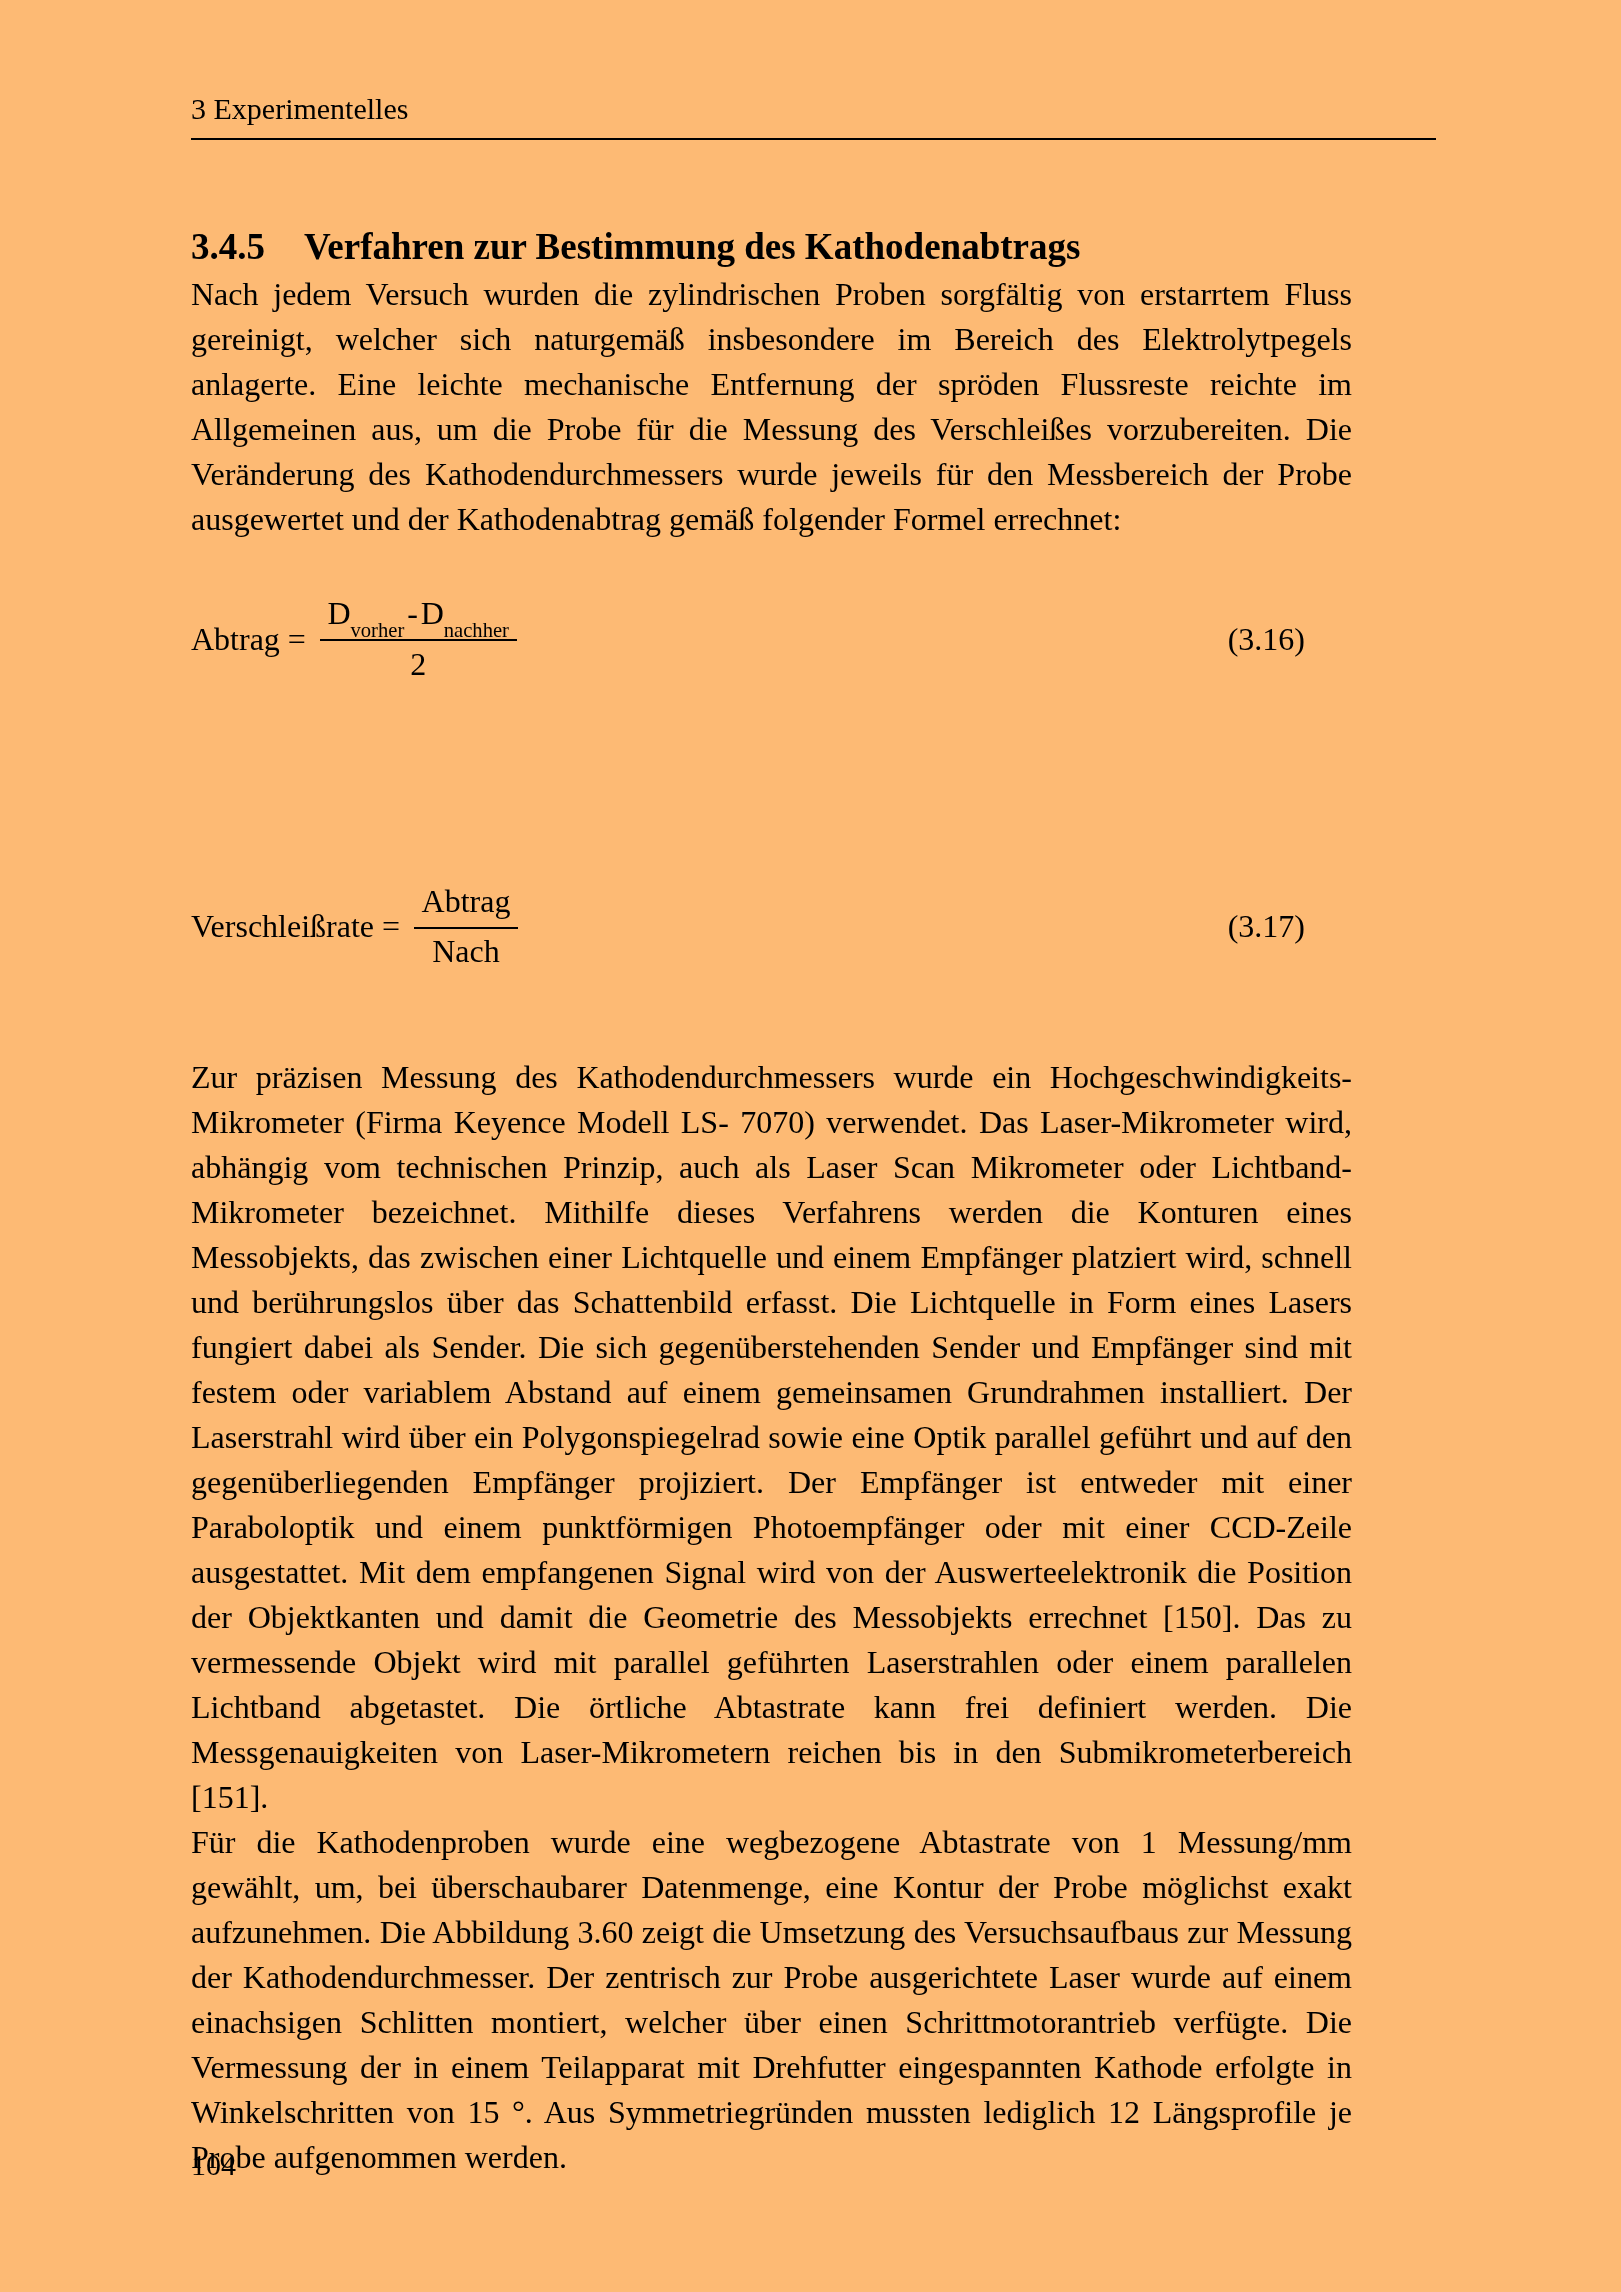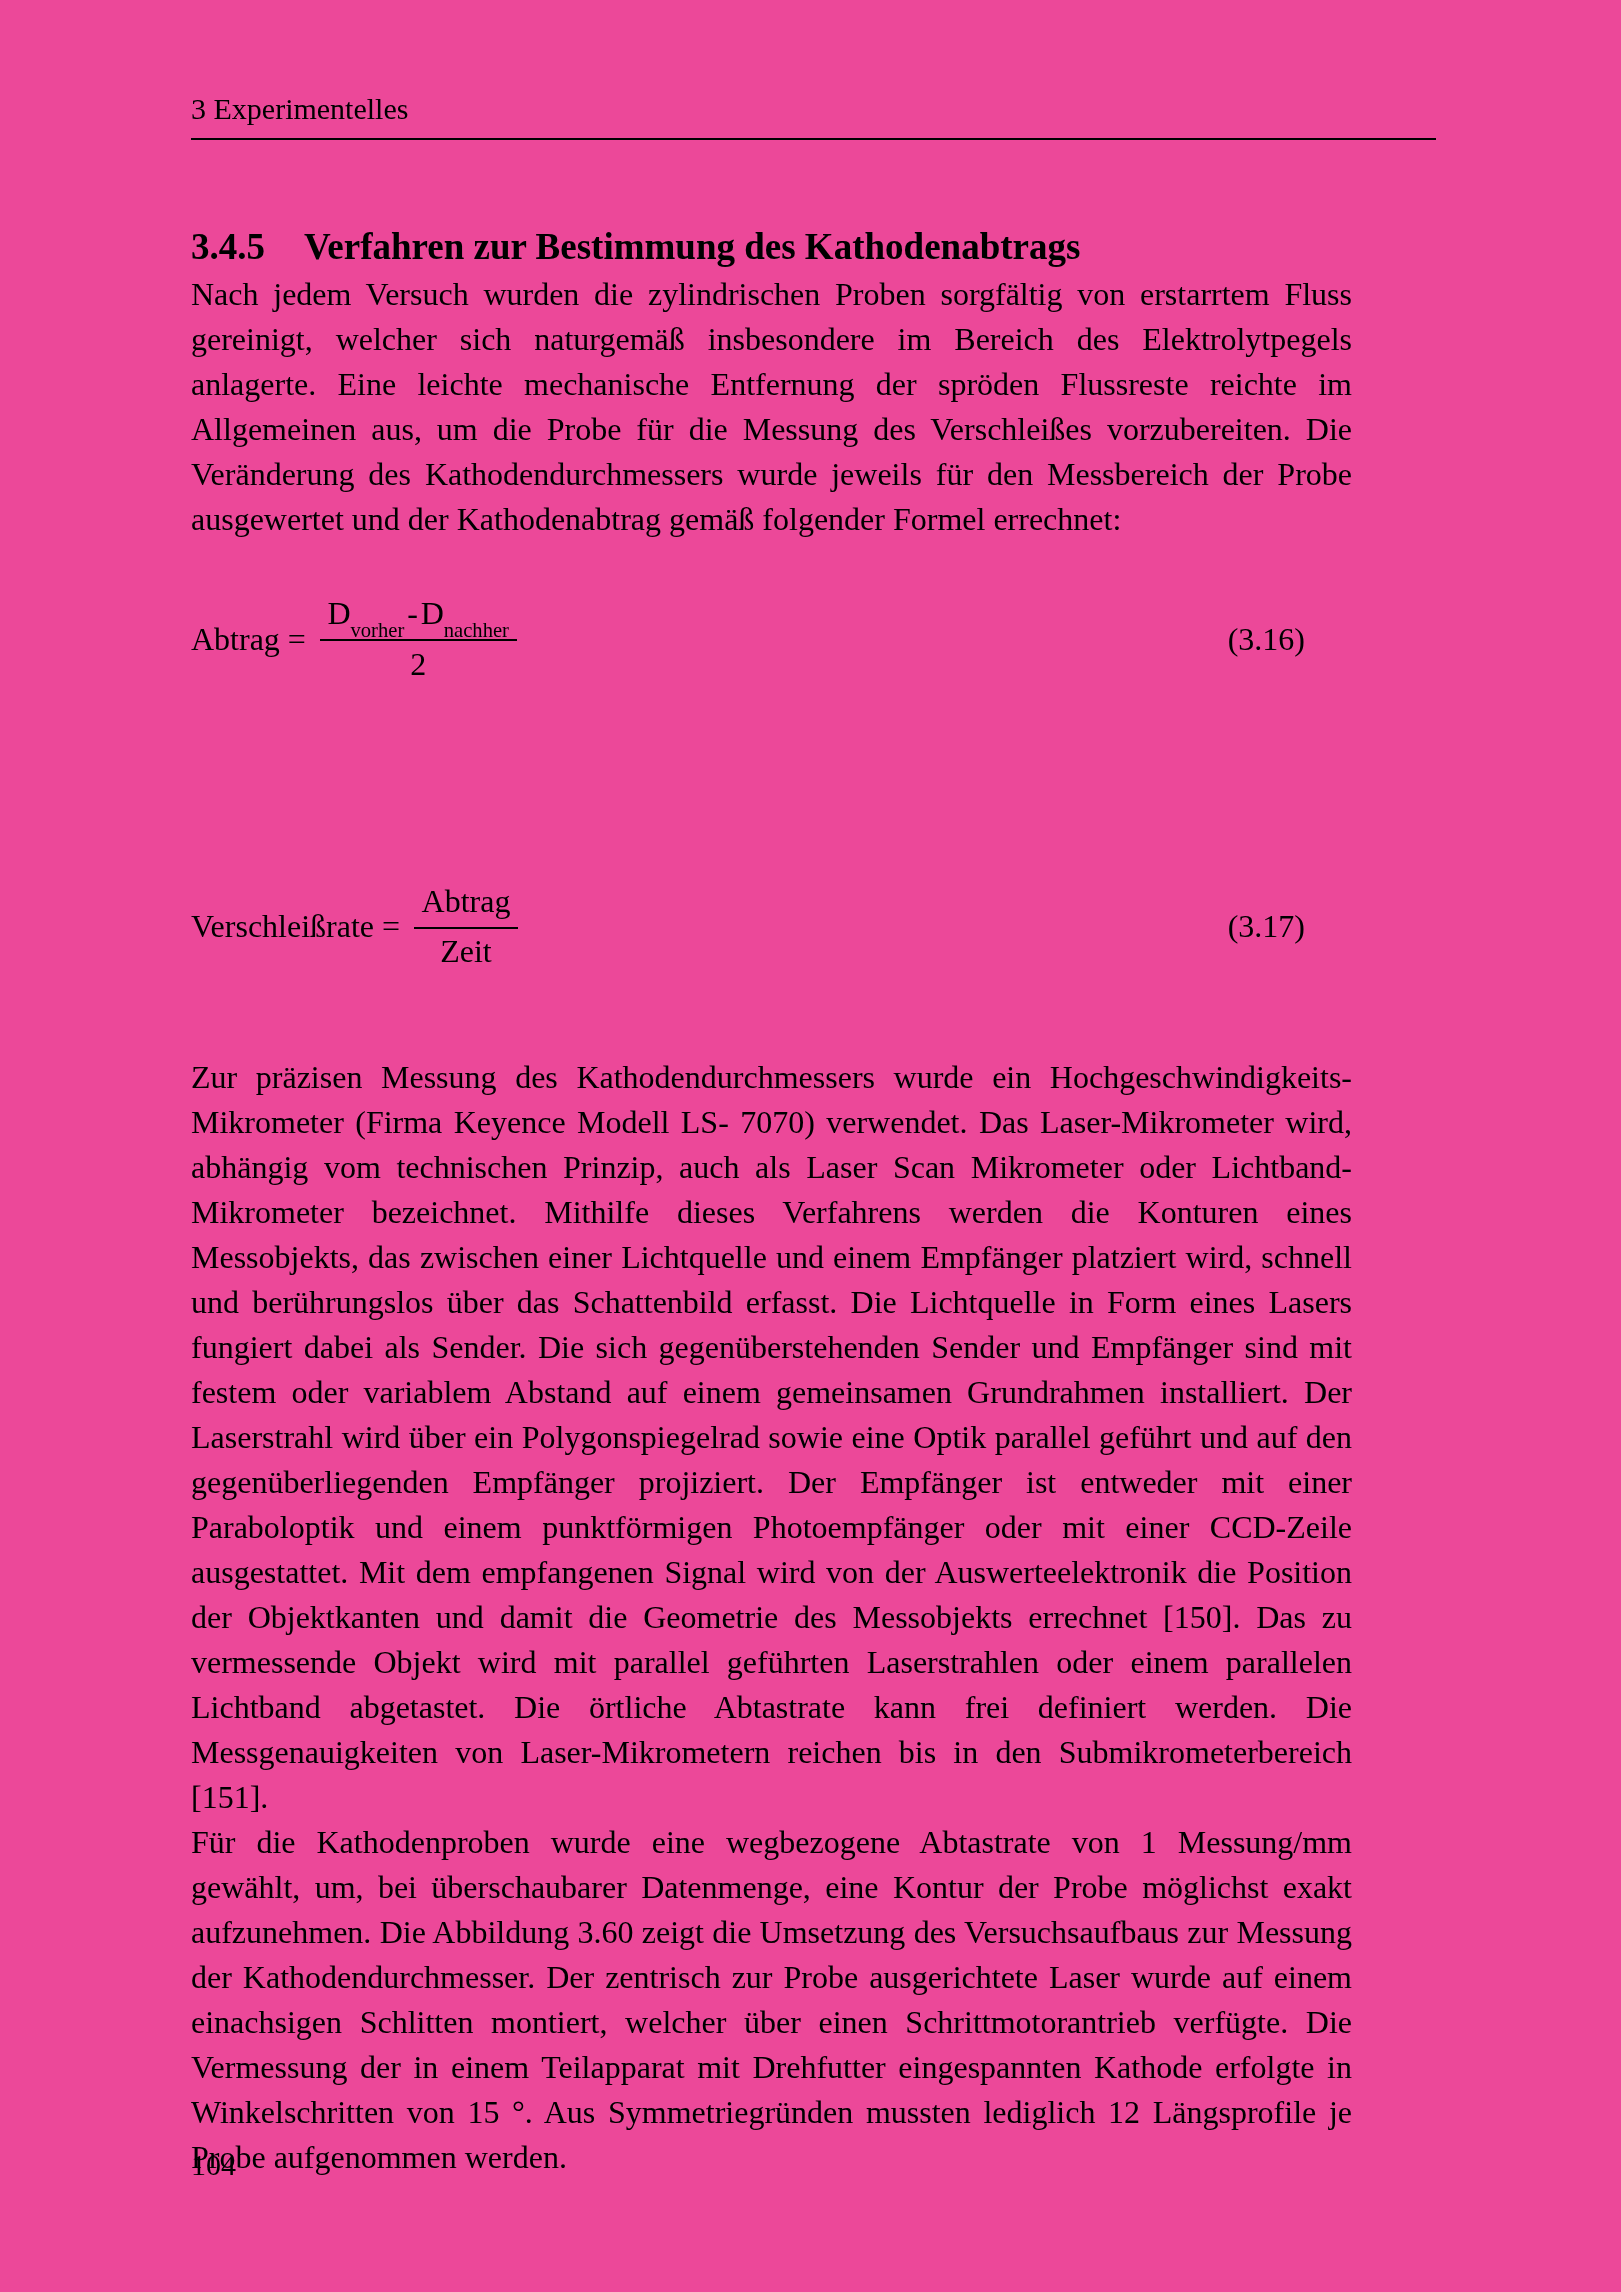--- a/index.html
+++ b/index.html
@@ -8,7 +8,7 @@
     width: 1621px;
     height: 2293px;
     margin: 0 auto;
-    background: #ec4899;
+    background: #fdba74;
     color: #000000;
     font-family: "Liberation Serif", "DejaVu Serif", serif;
     overflow: hidden;

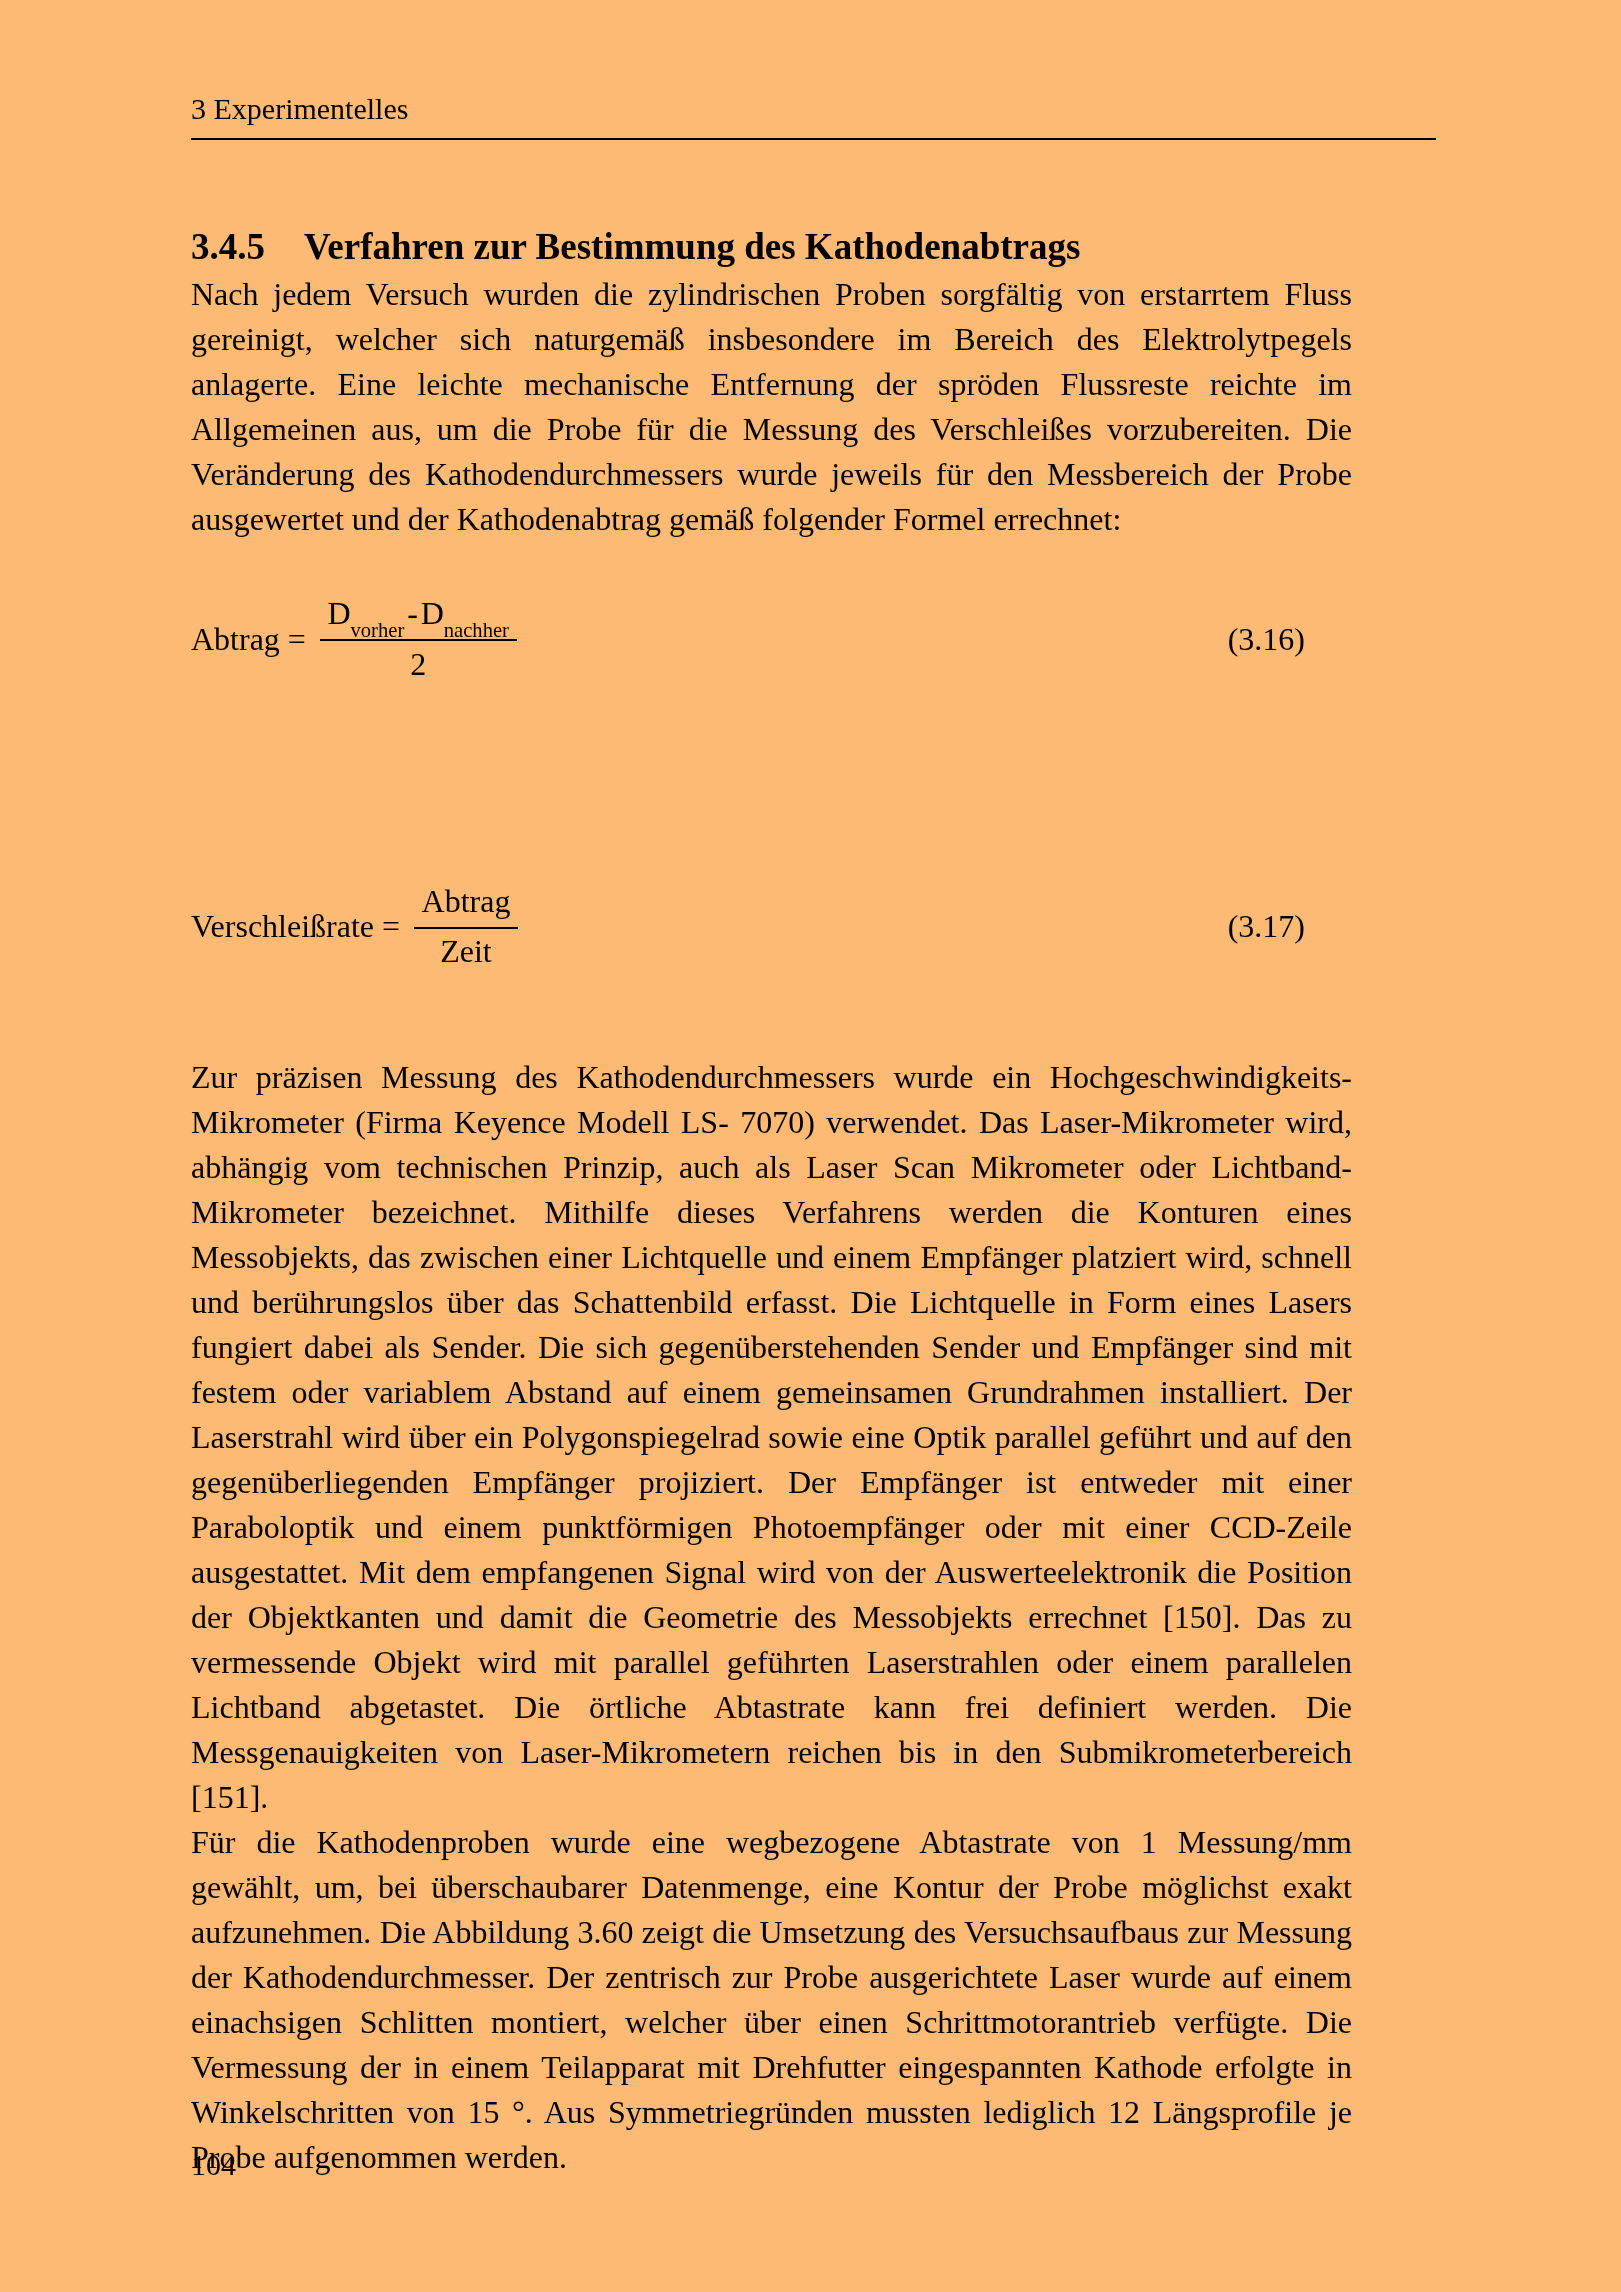--- a/index.html
+++ b/index.html
@@ -131,7 +131,7 @@
       <span>Verschleißrate =</span>
       <span class="frac">
         <span class="num">Abtrag</span>
-        <span class="den">Zeit</span>
+        <span class="den">Nach</span>
       </span>
     </span>
     <span class="eq-number">(3.17)</span>

